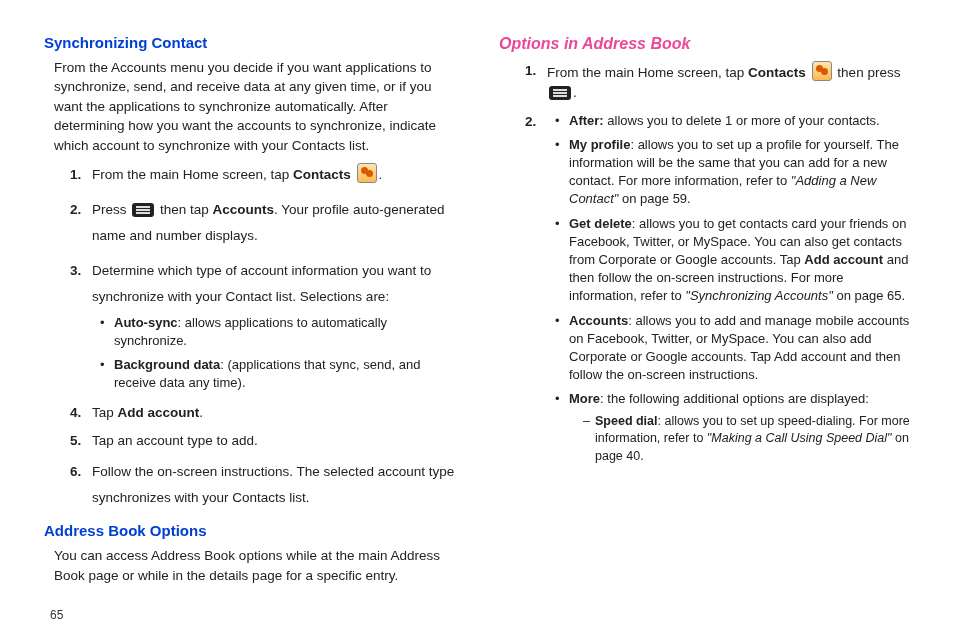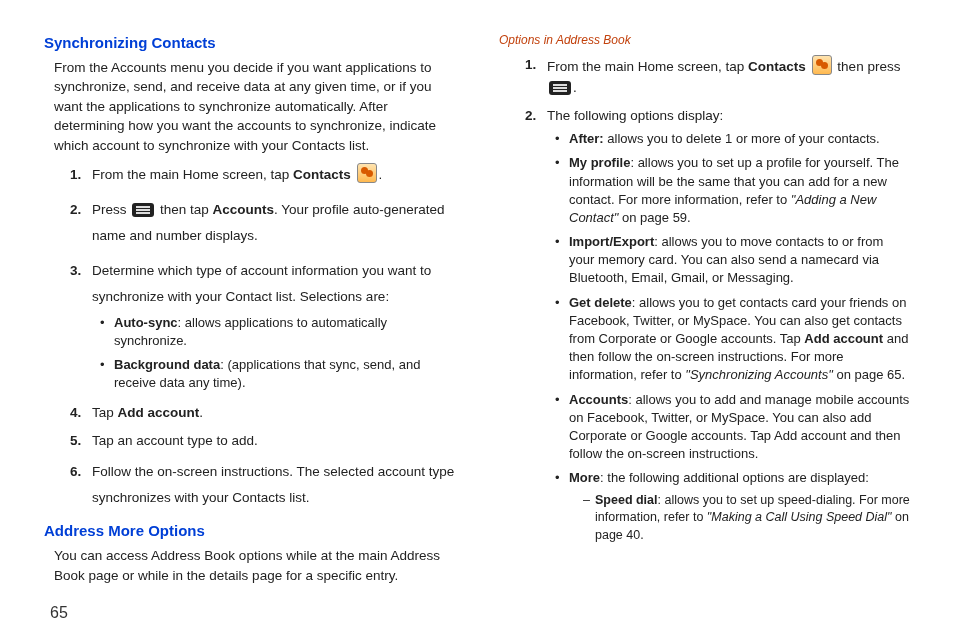--- a/index.html
+++ b/index.html
@@ -134,7 +134,7 @@
 <div class="page">
 
   <div class="col">
-    <div class="h2">Synchronizing Contacts</div>
+    <div class="h2">Synchronizing Contact</div>
     <div class="para">From the Accounts menu you decide if you want applications to synchronize, send, and receive data at any given time, or if you want the applications to synchronize automatically. After determining how you want the accounts to synchronize, indicate which account to synchronize with your Contacts list.</div>
 
     <ol class="num">

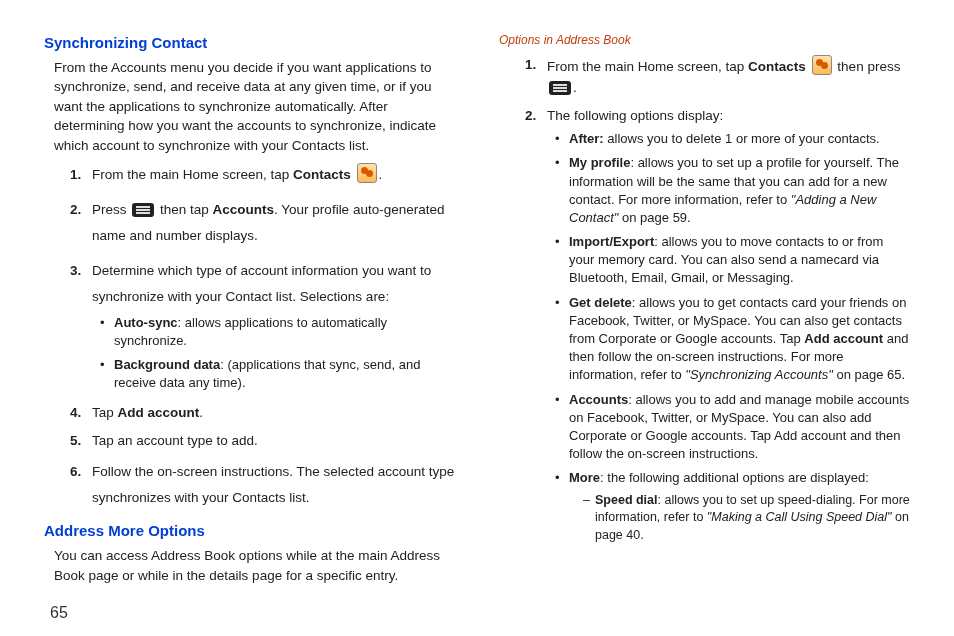--- a/index.html
+++ b/index.html
@@ -30,10 +30,10 @@
     font-family: Arial, Helvetica, sans-serif;
   }
   .h3ital {
-    color: #c2410c;
-    font-weight: 400;
+    color: #ec4899;
+    font-weight: 700;
     font-style: italic;
-    font-size: 12px;
+    font-size: 16px;
     margin: 4px 0 6px 0;
   }
   .para {

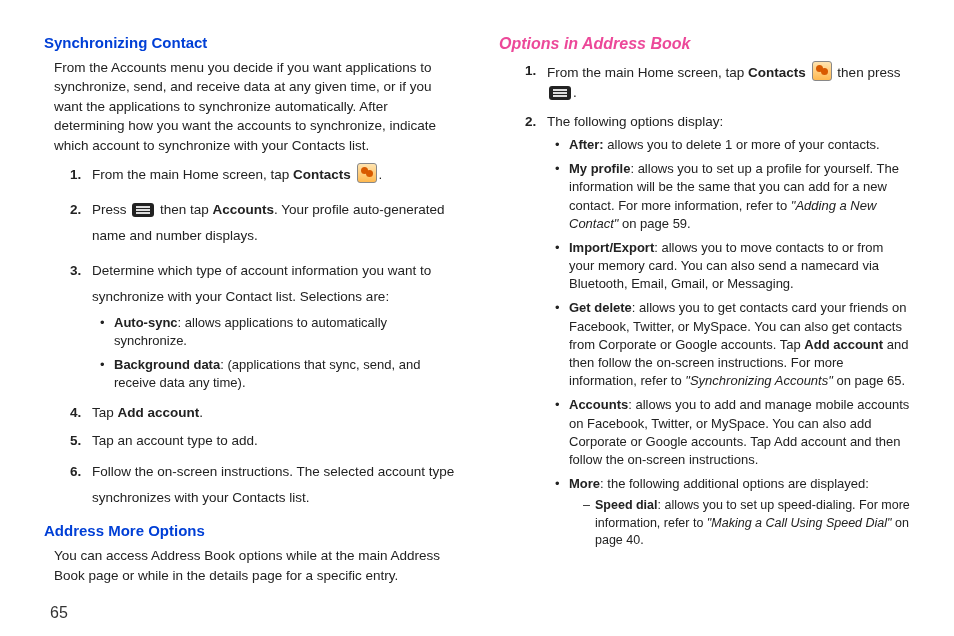--- a/index.html
+++ b/index.html
@@ -177,7 +177,6 @@
         <span class="icon-menu"></span><span>.</span>
       </li>
       <li data-num="2." class="tight">
-        <span>The following options display:</span>
 
         <ul class="bul">
           <li><b>After:</b><span> allows you to delete 1 or more of your contacts.</span></li>

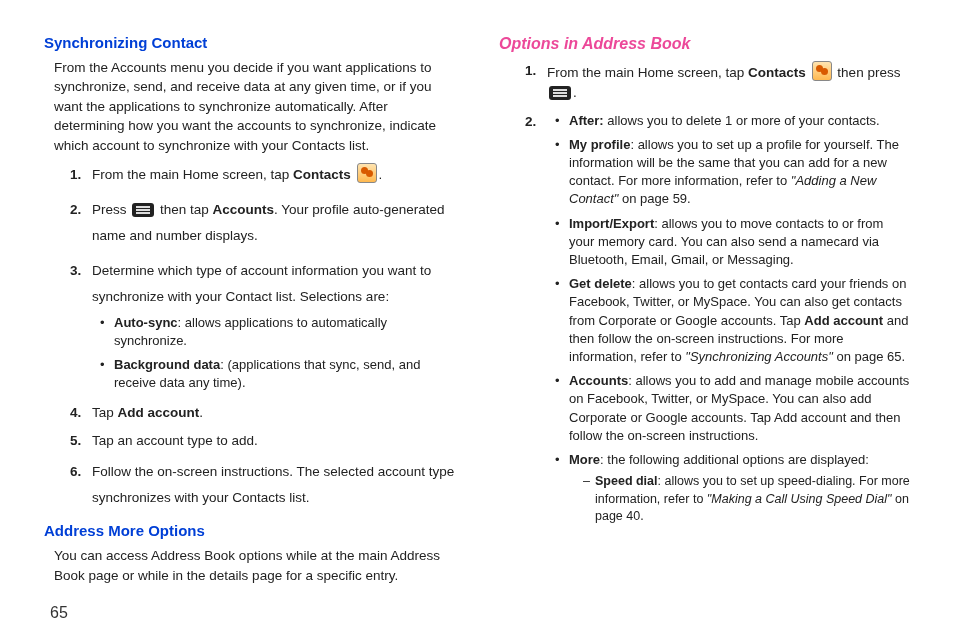--- a/index.html
+++ b/index.html
@@ -181,7 +181,6 @@
         <ul class="bul">
           <li><b>After:</b><span> allows you to delete 1 or more of your contacts.</span></li>
           <li><b>My profile</b><span>: allows you to set up a profile for yourself. The information will be the same that you can add for a new contact. For more information, refer to </span><i>"Adding a New Contact"</i><span>  on page 59.</span></li>
-          <li><b>Import/Export</b><span>: allows you to move contacts to or from your memory card. You can also send a namecard via Bluetooth, Email, Gmail, or Messaging.</span></li>
           <li><b>Get delete</b><span>: allows you to get contacts card your friends on Facebook, Twitter, or MySpace. You can also get contacts from Corporate or Google accounts. Tap </span><b>Add account</b><span> and then follow the on-screen instructions. For more information, refer to </span><i>"Synchronizing Accounts"</i><span>  on page 65.</span></li>
           <li><b>Accounts</b><span>: allows you to add and manage mobile accounts on Facebook, Twitter, or MySpace. You can also add Corporate or Google accounts. Tap Add account and then follow the on-screen instructions.</span></li>
           <li><b>More</b><span>: the following additional options are displayed:</span>

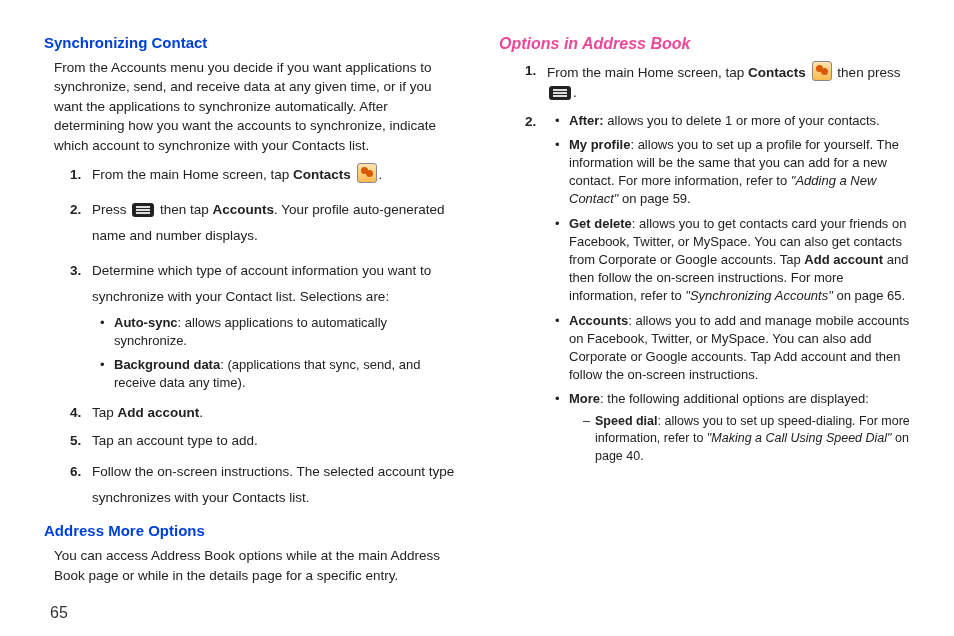--- a/index.html
+++ b/index.html
@@ -163,7 +163,7 @@
       </li>
     </ol>
 
-    <div class="h2">Address More Options</div>
+    <div class="h2">Address Book Options</div>
     <div class="para">You can access Address Book options while at the main Address Book page or while in the details page for a specific entry.</div>
   </div>
 

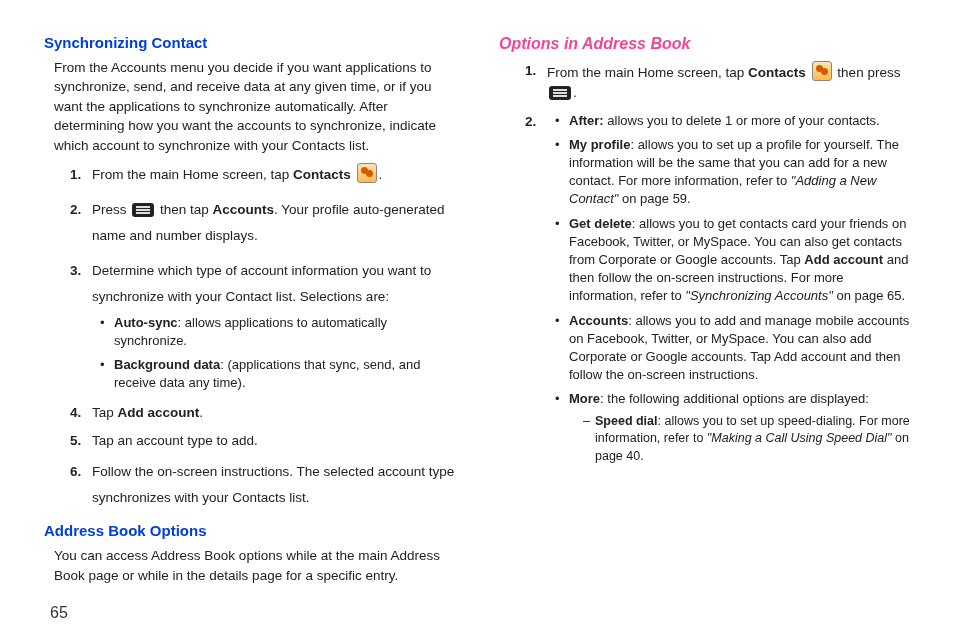--- a/index.html
+++ b/index.html
@@ -123,7 +123,7 @@
     position: absolute;
     bottom: 14px;
     left: 50px;
-    font-size: 16px;
+    font-size: 12px;
     color:#333;
   }
   .page { position: relative; }

